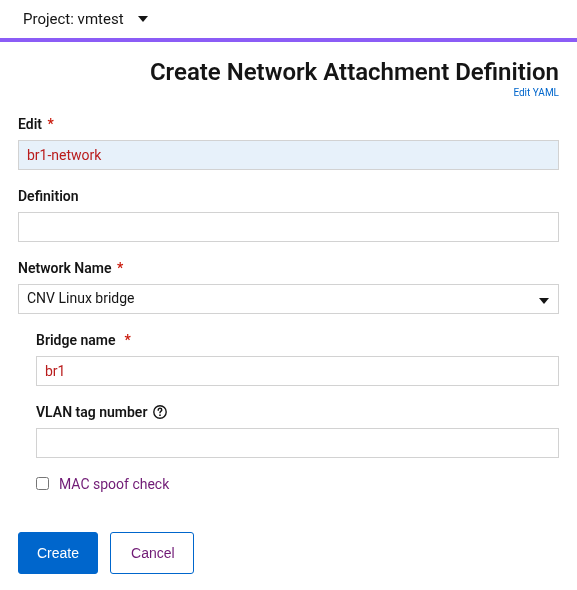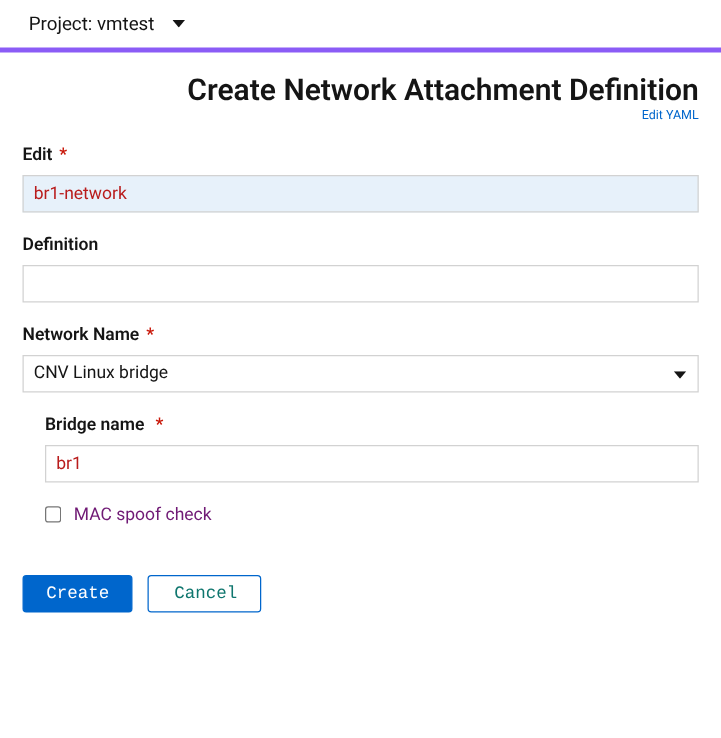--- a/index.html
+++ b/index.html
@@ -209,6 +209,19 @@
       <input type="text" class="text-input" value="br1" style="">
     </div>
 
+    <div class="form-group">
+      <div class="label-row">
+        <label class="label">VLAN tag number</label>
+        <span class="help-icon">
+          <svg width="14" height="14" viewBox="0 0 14 14">
+            <circle cx="7" cy="7" r="6.2" fill="none" stroke="#151515" stroke-width="1.4"></circle>
+            <path d="M5.2 5.2 C5.2 4 6 3.3 7 3.3 C8 3.3 8.8 4 8.8 5 C8.8 6.2 7 6.2 7 7.8" fill="none" stroke="#151515" stroke-width="1.4" stroke-linecap="round"></path>
+            <circle cx="7" cy="10.2" r="0.9" fill="#151515"></circle>
+          </svg>
+        </span>
+      </div>
+      <input type="text" class="text-input" value="" style="">
+    </div>
 
     <div class="form-group">
       <div class="checkbox-row">

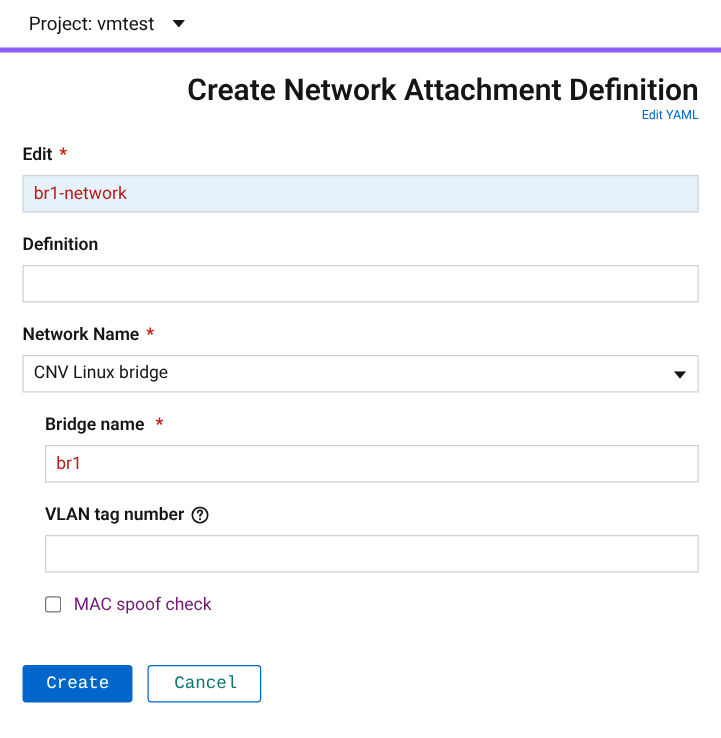--- a/index.html
+++ b/index.html
@@ -136,12 +136,12 @@
       gap: 12px;
     }
     .btn {
-      height: 30px;
+      height: 42px;
       padding: 0 18px;
       font-size: 14px;
       border-radius: 3px;
       cursor: pointer;
-      font-family: Liberation Mono, monospace;
+      font-family: Liberation Sans, sans-serif;
     }
     .btn-primary {
       background: #0066cc;

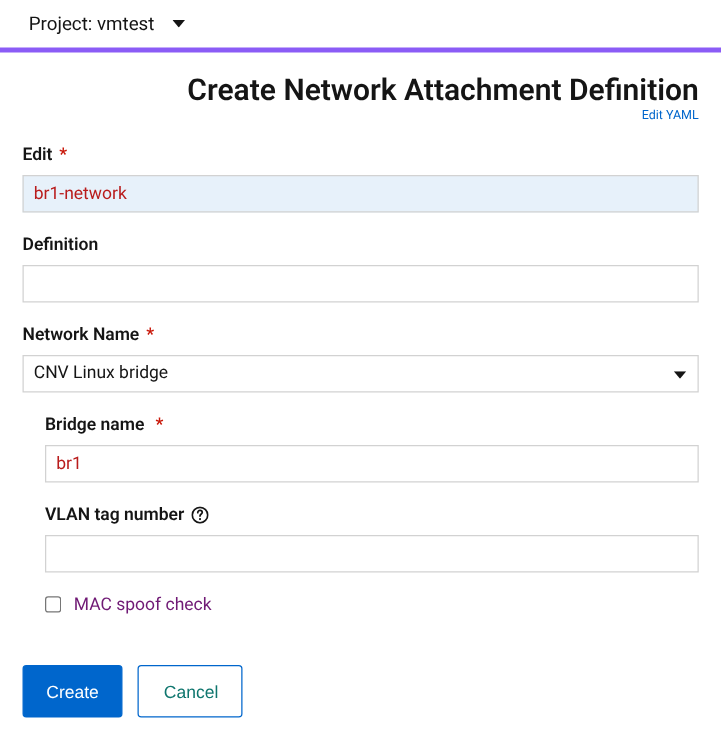--- a/index.html
+++ b/index.html
@@ -150,7 +150,7 @@
     }
     .btn-secondary {
       background: #fff;
-      color: #0f766e;
+      color: #701a75;
       border: 1px solid #0066cc;
       padding-left: 20px;
     }

